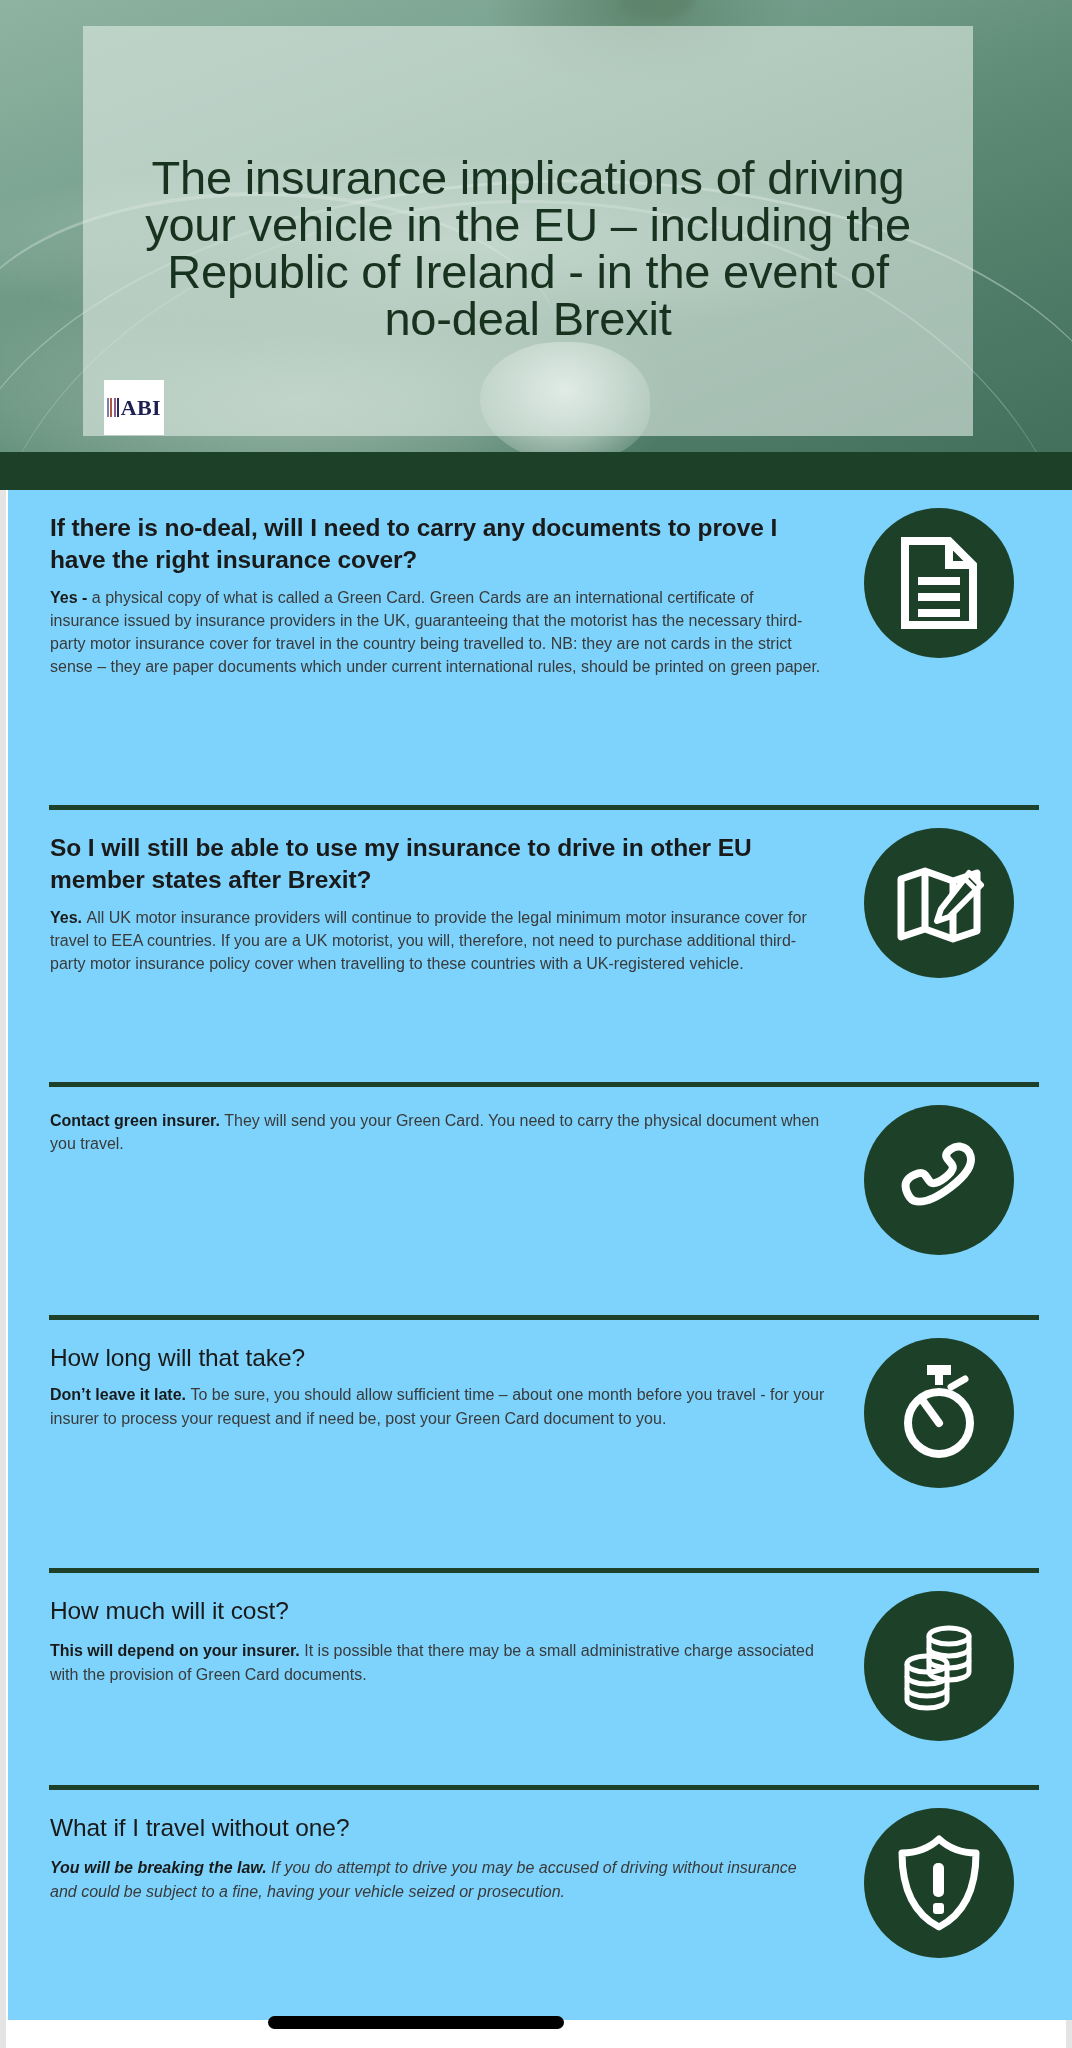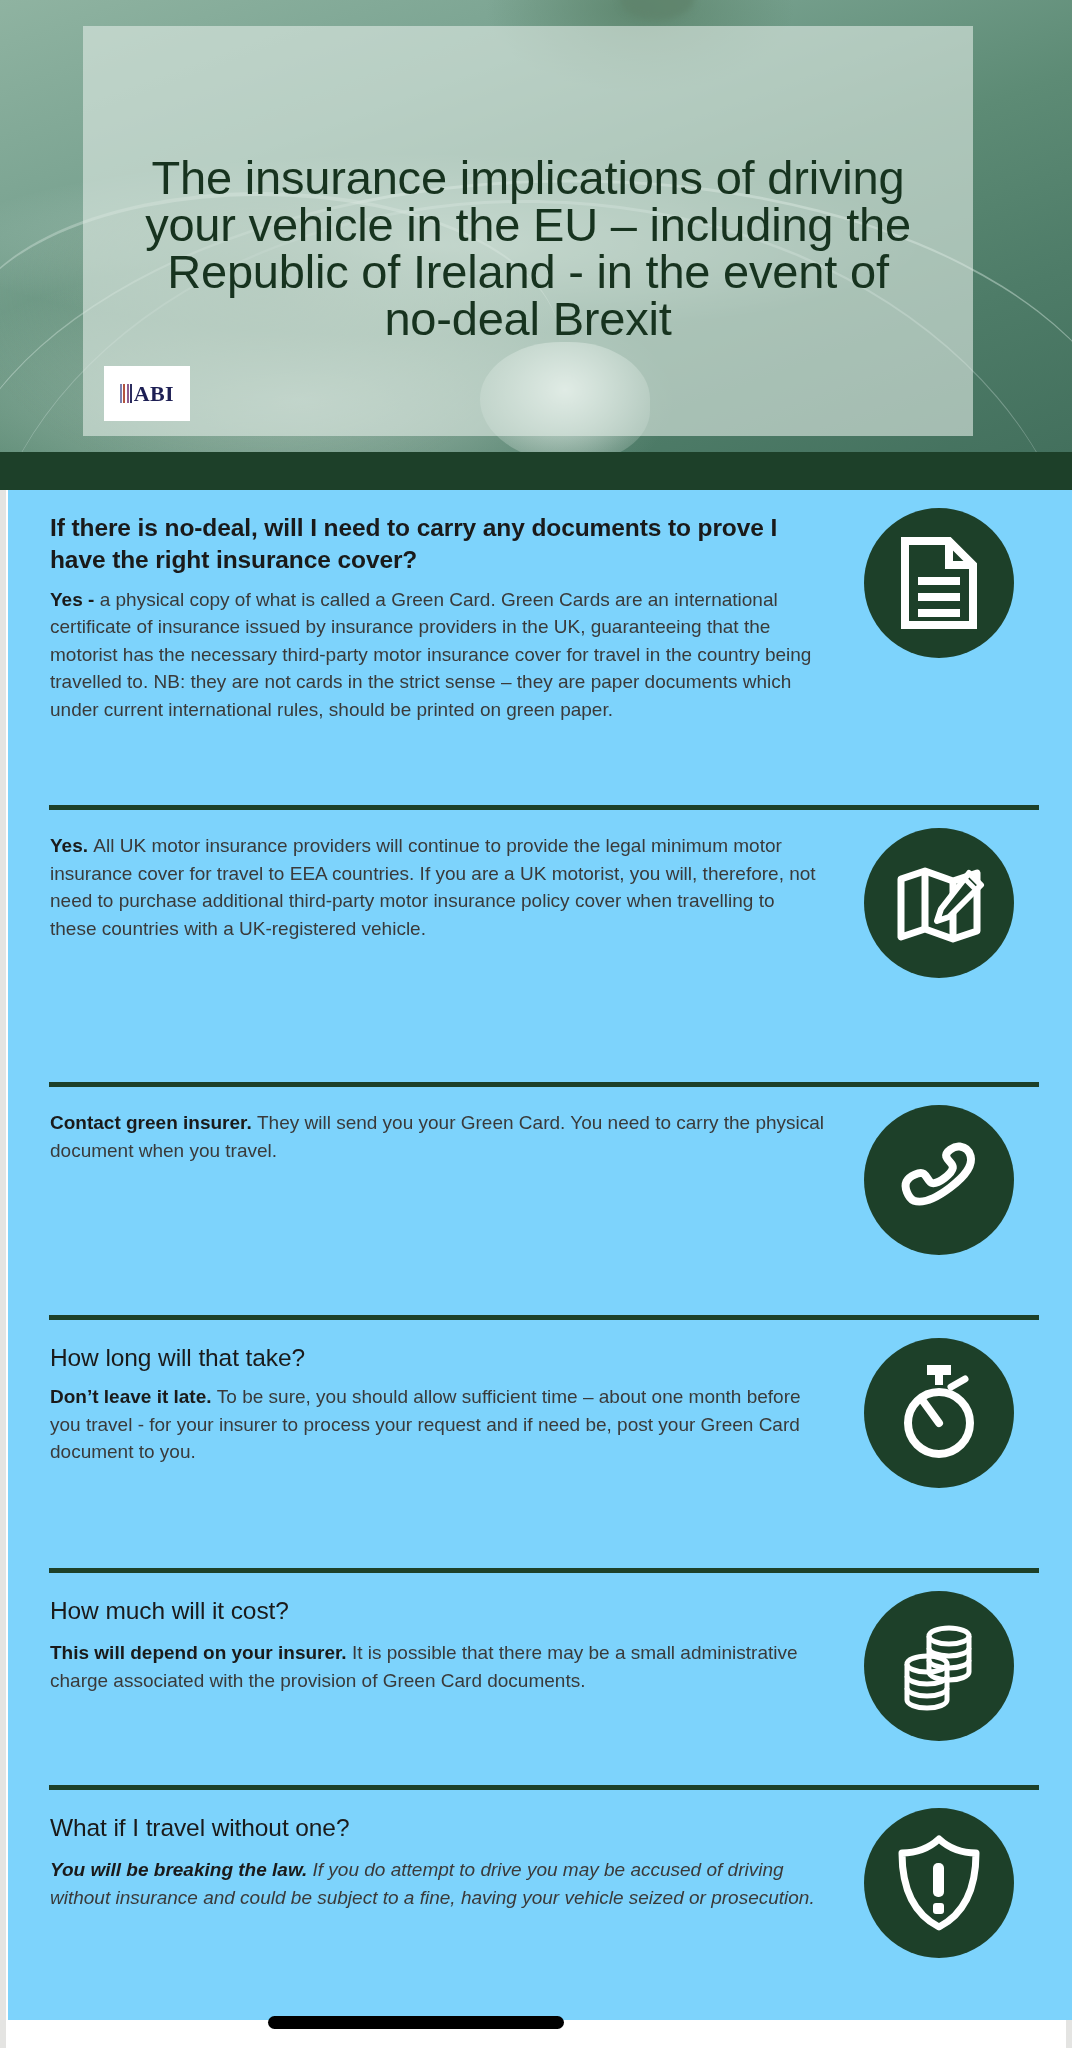--- a/index.html
+++ b/index.html
@@ -106,8 +106,8 @@
   .abi-logo {
     position: absolute;
     left: 21px;
-    bottom: 15px;
-    width: 86px;
+    bottom: 1px;
+    width: 60px;
     height: 55px;
     background: #ffffff;
     display: flex;

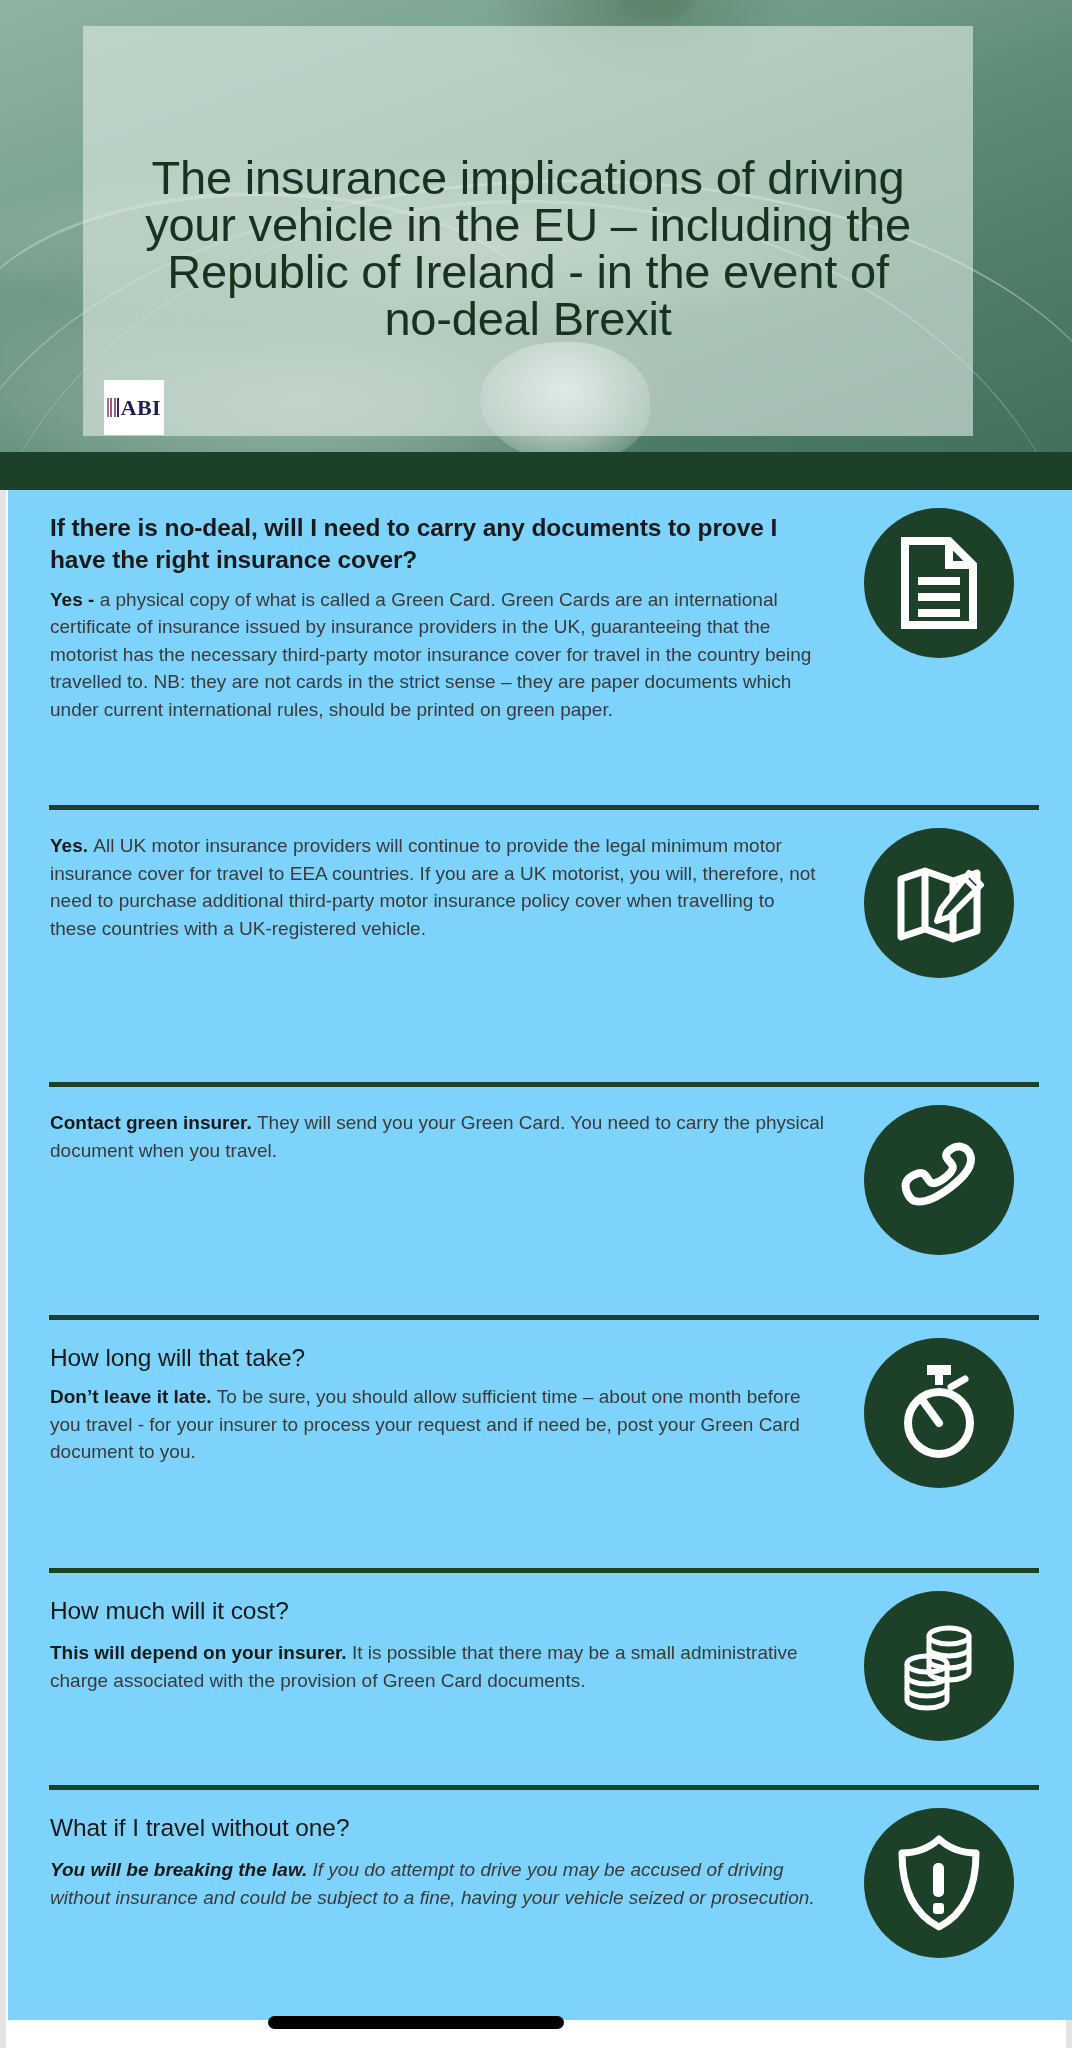--- a/index.html
+++ b/index.html
@@ -181,7 +181,7 @@
   .q-title.regular { font-weight: 400; }
 
   .q-body {
-    font-size: 19px;
+    font-size: 16px;
     line-height: 1.45;
     color: #3a3a3a;
   }

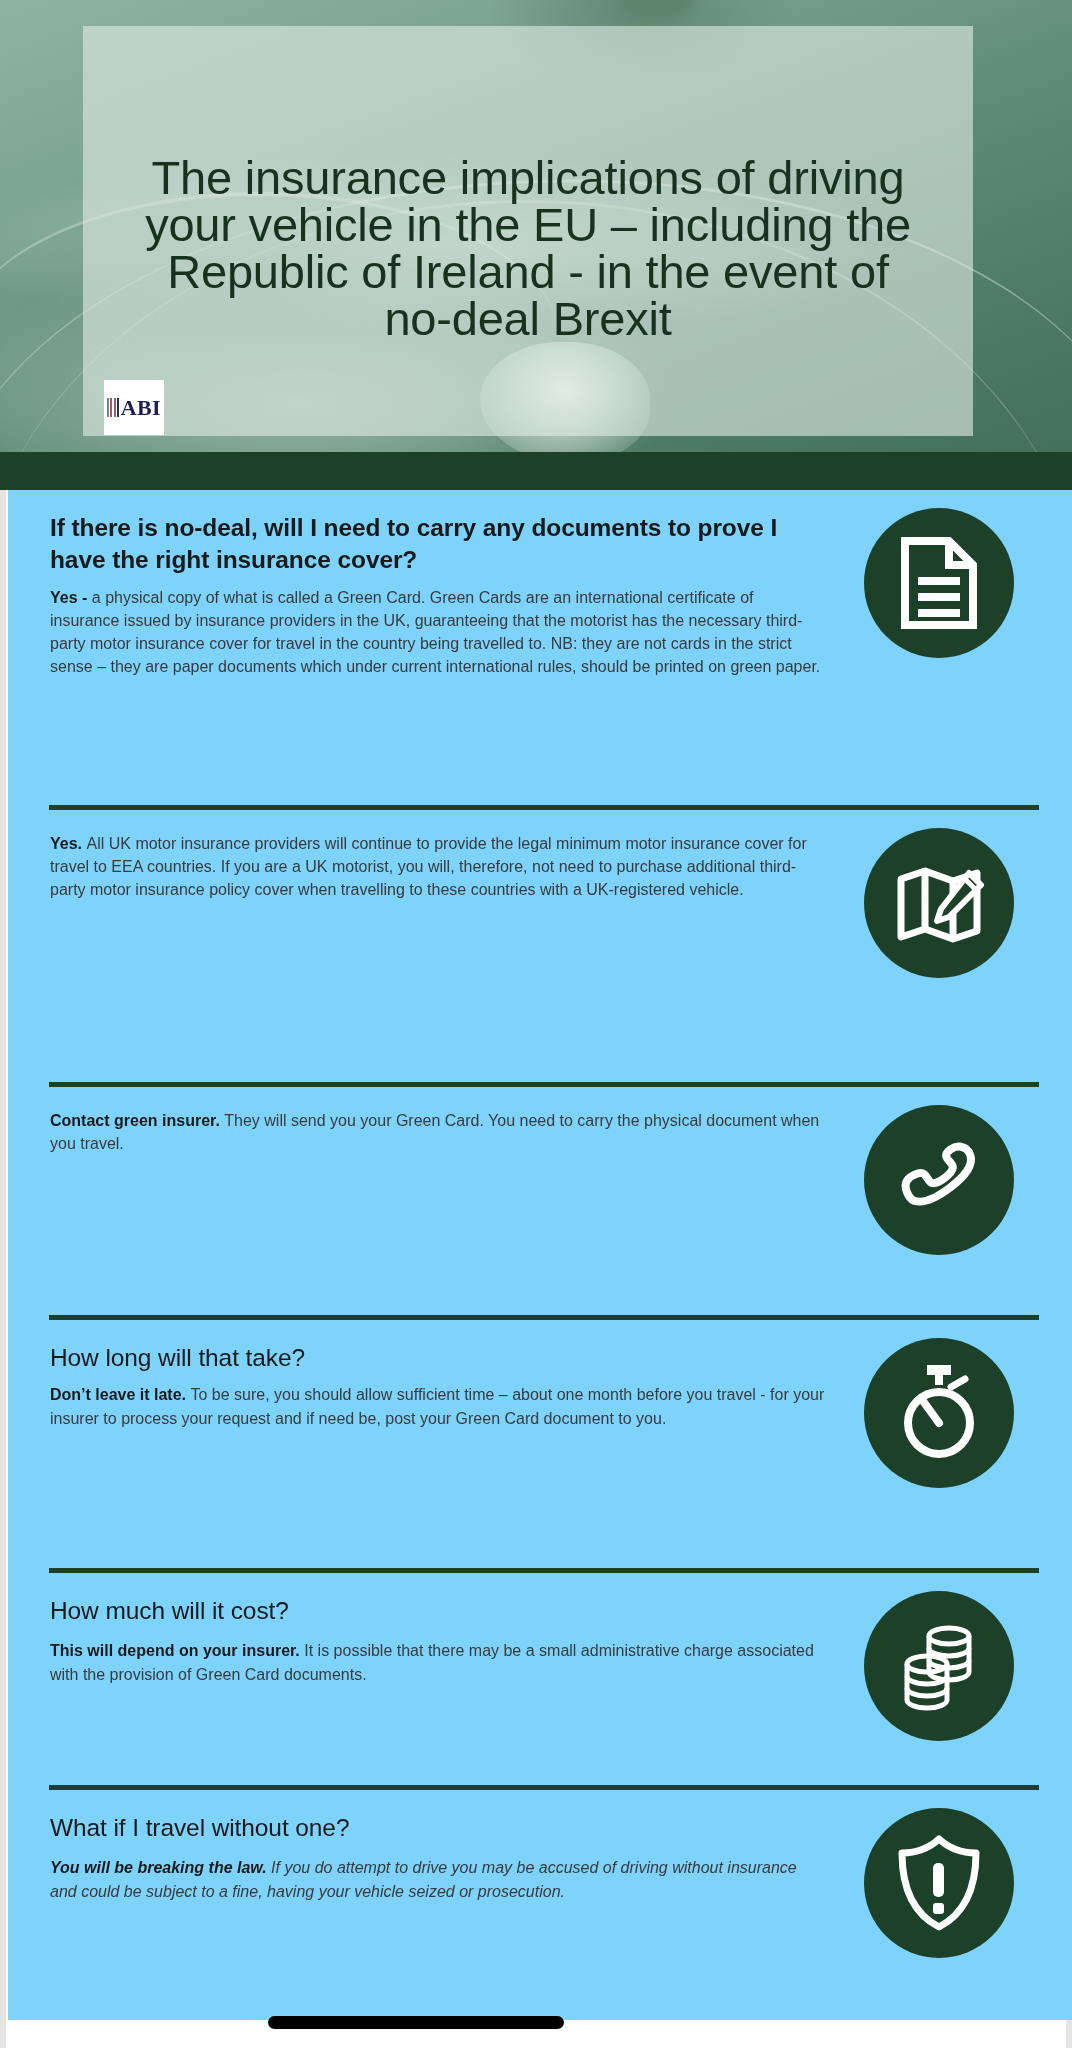--- a/index.html
+++ b/index.html
@@ -275,6 +275,7 @@
     <div class="section" style="height:272px;">
       <div class="section-inner">
         <div class="text-col">
+          <div class="q-title bold">So I will still be able to use my insurance to drive in other EU member states after Brexit?</div>
           <div class="q-body"><b>Yes. </b><span>All UK motor insurance providers will continue to provide the legal minimum motor insurance cover for travel to EEA countries. If you are a UK motorist, you will, therefore, not need to purchase additional third-party motor insurance policy cover when travelling to these countries with a UK-registered vehicle.</span></div>
         </div>
         <div class="icon-col">

